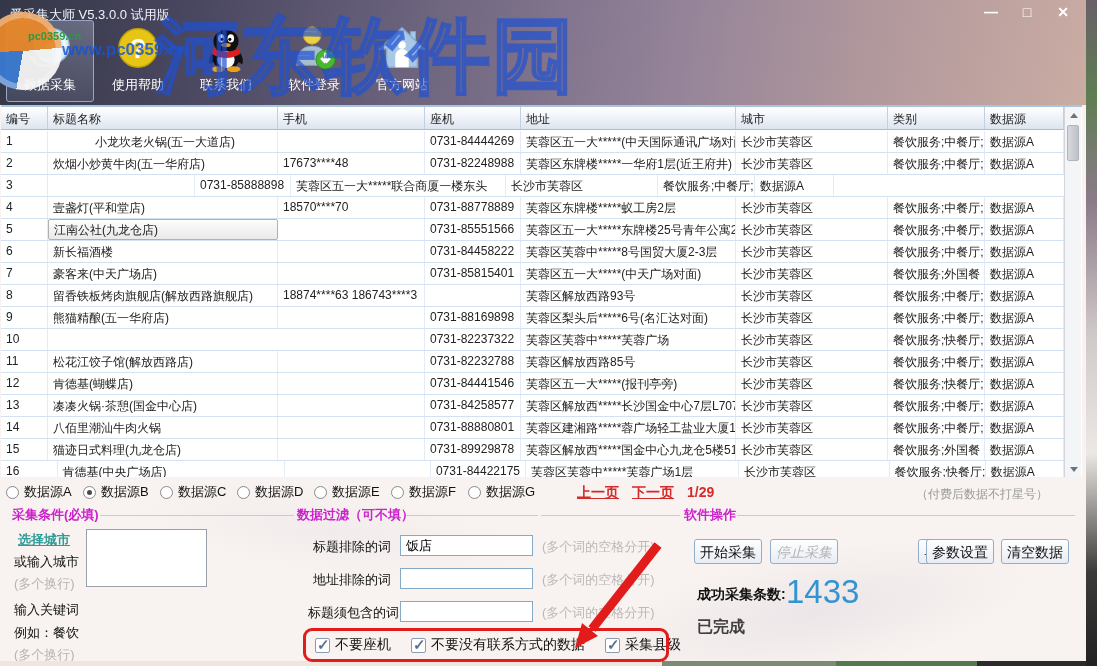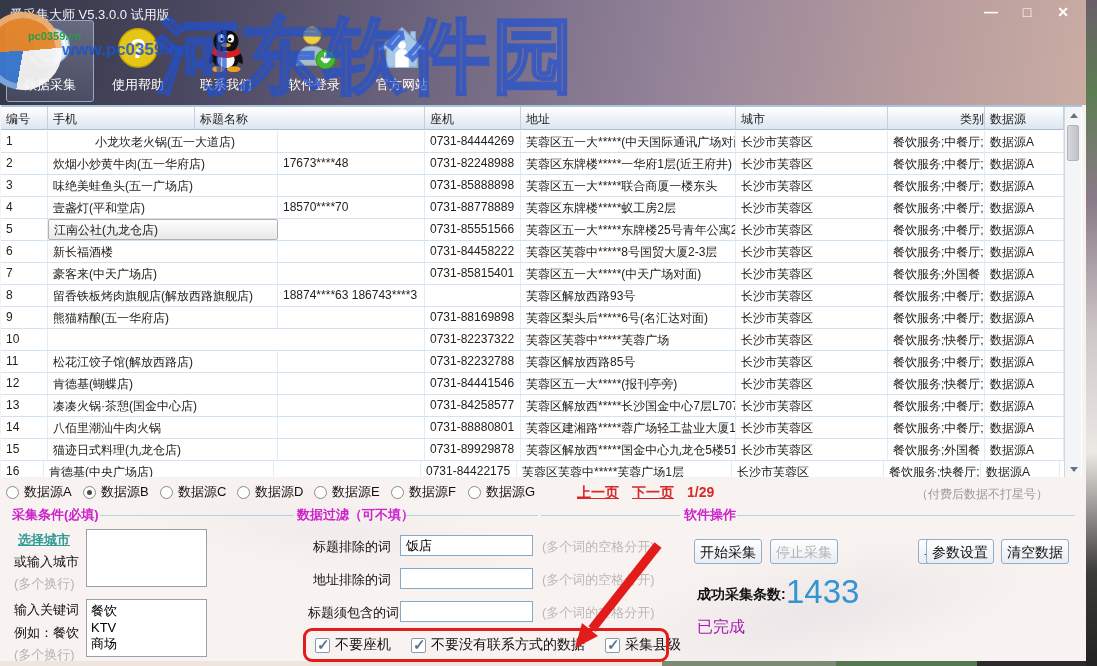--- a/index.html
+++ b/index.html
@@ -179,8 +179,8 @@
   <div class="tablewrap">
     <div class="thead" id="thead">
         <div class="th" style="width: 47px;">编号</div>
+        <div class="th" style="width: 230px;">标题名称</div>
         <div class="th" style="width: 147px;">手机</div>
-        <div class="th" style="width: 230px;">标题名称</div>
         <div class="th" style="width: 96px;">座机</div>
         <div class="th" style="width: 215px;">地址</div>
         <div class="th" style="width: 152px;">城市</div>

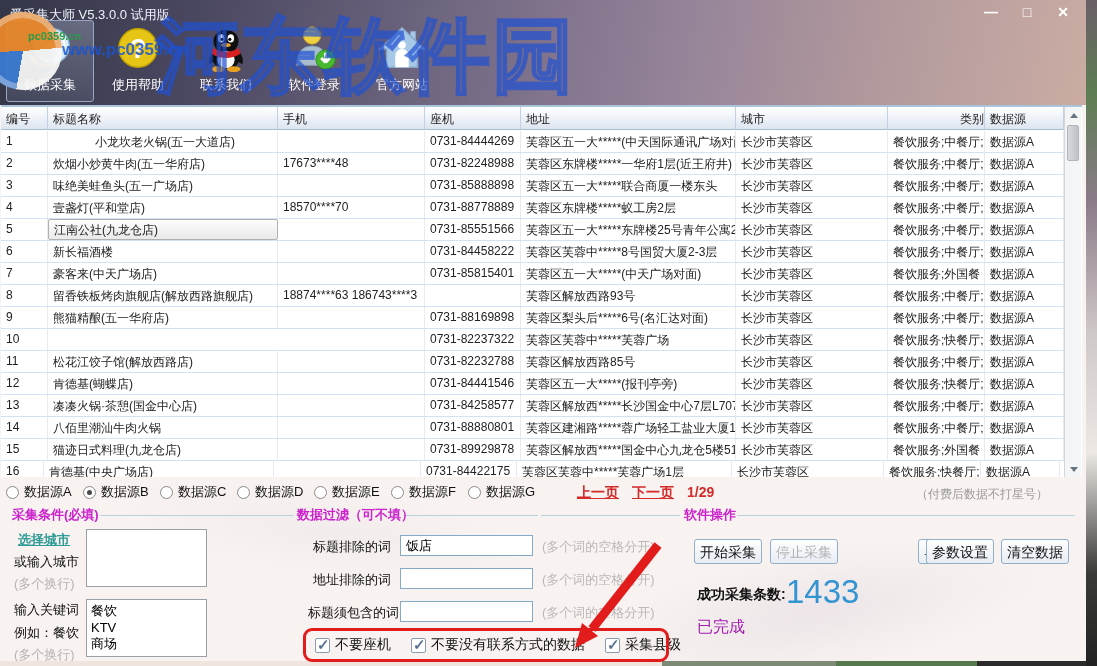--- a/index.html
+++ b/index.html
@@ -184,7 +184,7 @@
         <div class="th" style="width: 96px;">座机</div>
         <div class="th" style="width: 215px;">地址</div>
         <div class="th" style="width: 152px;">城市</div>
-        <div class="th" style="width: 97px; text-align: right;">类别</div>
+        <div class="th" style="width: 97px;">类别</div>
         <div class="th" style="width: 79px;">数据源</div>
       </div>
     <div class="tbody" id="tbody">

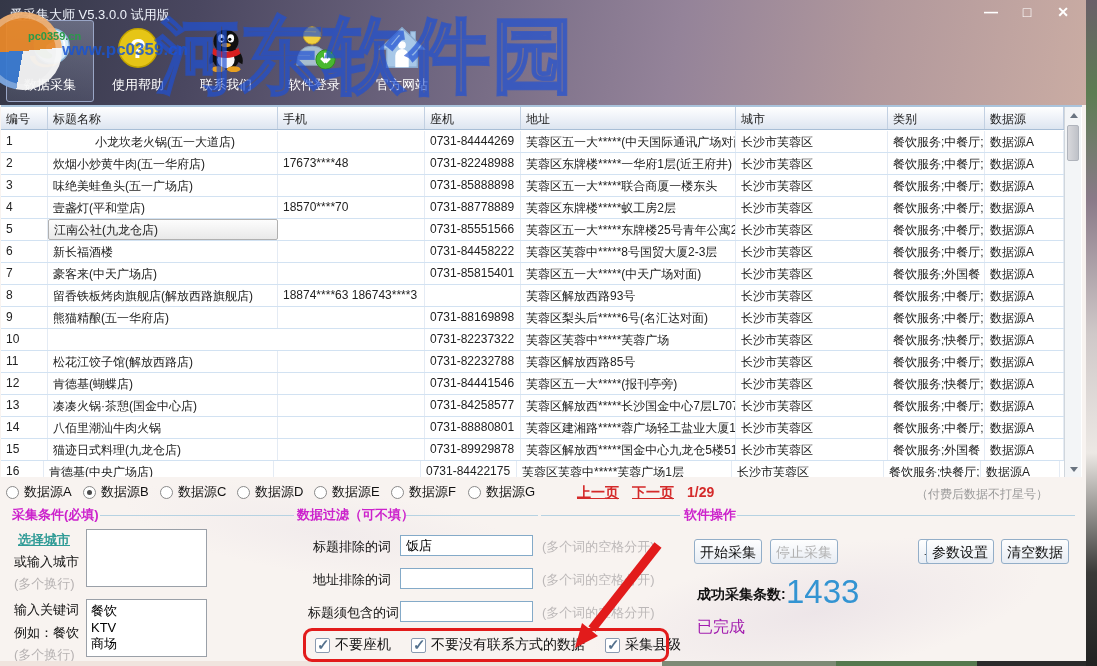--- a/index.html
+++ b/index.html
@@ -210,7 +210,6 @@
         </div>
         <div class="tr">
           <div class="td" style="width: 47px;">3</div>
-          <div class="td" style="width: 230px;">味绝美蛙鱼头(五一广场店)</div>
           <div class="td" style="width: 147px;"></div>
           <div class="td" style="width: 96px;">0731-85888898</div>
           <div class="td" style="width: 215px;">芙蓉区五一大*****联合商厦一楼东头</div>

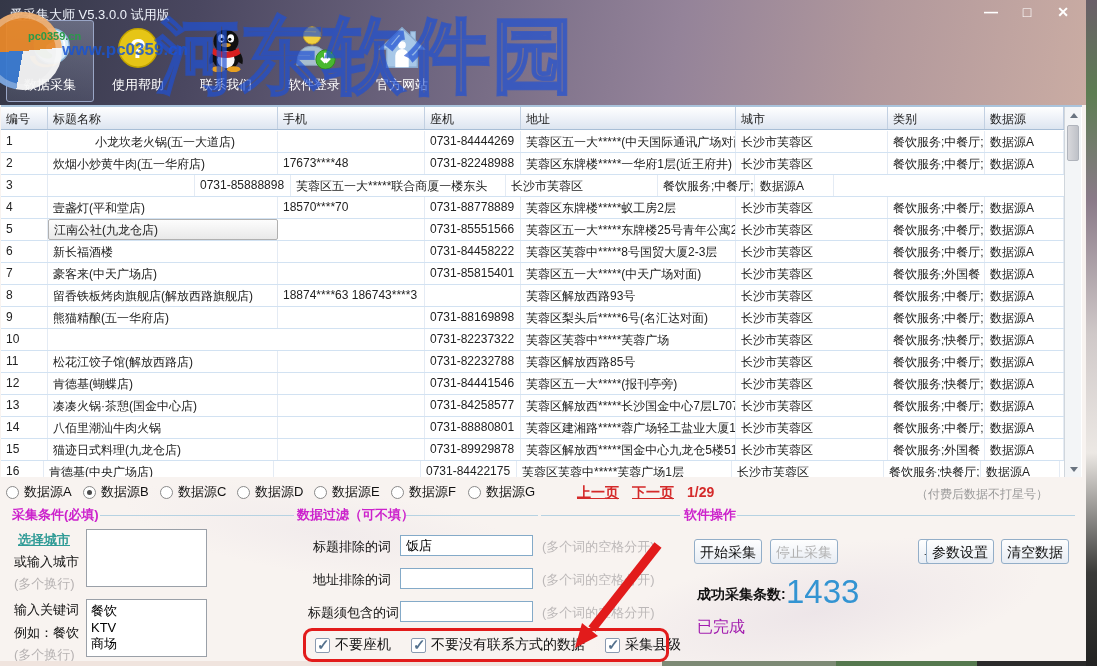--- a/index.html
+++ b/index.html
@@ -338,7 +338,7 @@
           <div class="td" style="width: 79px;">数据源A</div>
         </div>
         <div class="tr">
-          <div class="td" style="width: 43px;">16</div>
+          <div class="td" style="width: 57px;">16</div>
           <div class="td" style="width: 230px;">肯德基(中央广场店)</div>
           <div class="td" style="width: 147px;"></div>
           <div class="td" style="width: 96px;">0731-84422175</div>

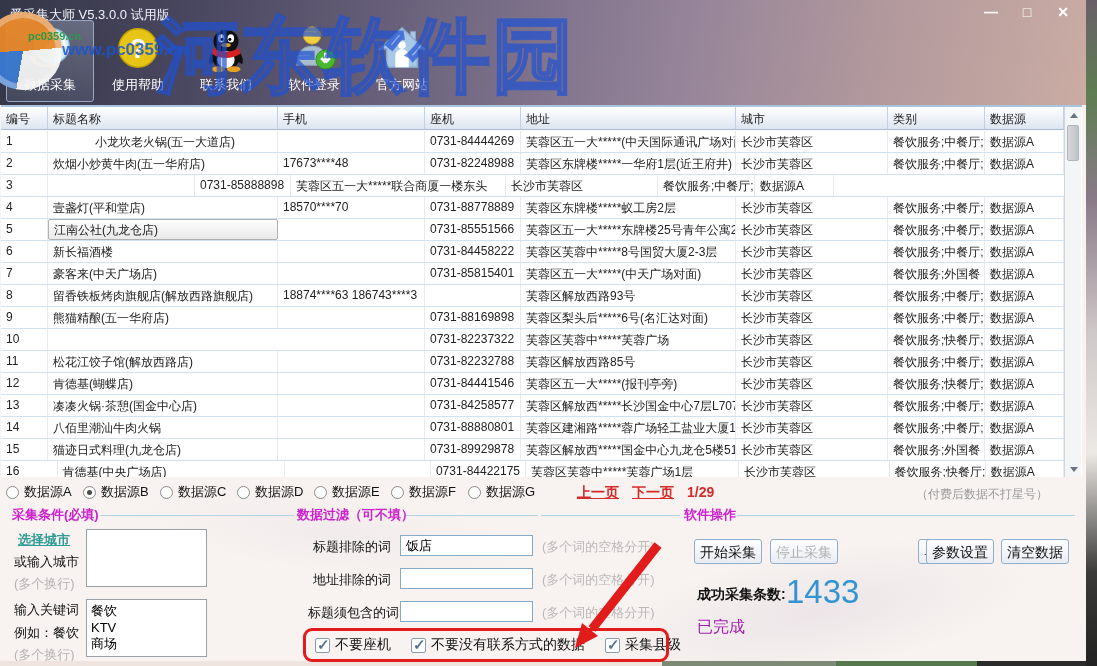--- a/index.html
+++ b/index.html
@@ -95,7 +95,7 @@
 
   .opbtn { position:absolute; top:62px; width:68px; height:25px; font-size:14px; color:#111; text-align:center; padding-top:3px;
     background:linear-gradient(#fefefe,#e8edf4); border:1px solid #93aec8; border-radius:3px; cursor:default; }
-  .opbtn.disabled { color:#b2b2b2; }
+  .opbtn.disabled { color:#b2b2b2;font-style:italic; }
   .countlabel { position:absolute; left:697px; top:109px; font-size:14px; font-weight:bold; color:#111; }
   .countval { position:absolute; left:786px; top:96px; font-size:33px; color:#3394d2; }
   .statustext { position:absolute; left:697px; top:140px; font-size:16px; color:#a21caf; }

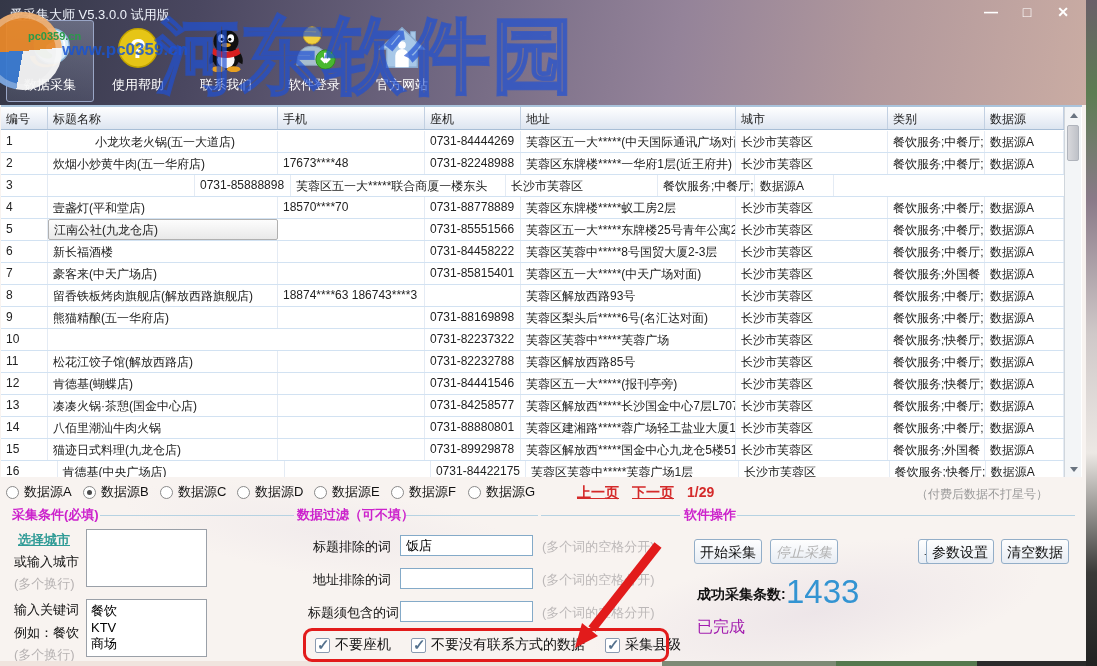--- a/index.html
+++ b/index.html
@@ -416,9 +416,6 @@
     <div class="plabel" style="left:14px; top:124px;">输入关键词</div>
     <div class="plabel" style="left:14px; top:147px;">例如：餐饮</div>
     <div class="phint" style="left:14px; top:169px;">(多个换行)</div>
-    <textarea class="ta" style="top: 122px;">餐饮
-KTV
-商场</textarea>
 
     <div id="ffields">
         <div class="fl" style="left: 313px; top: 61px;">标题排除的词</div>

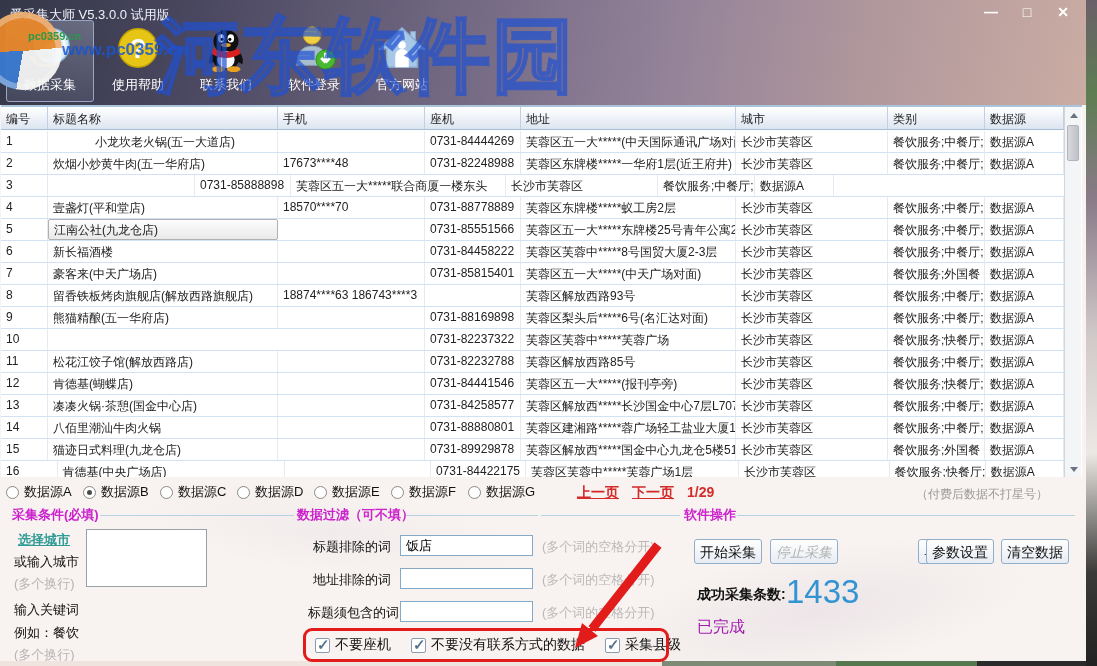--- a/index.html
+++ b/index.html
@@ -98,7 +98,7 @@
   .opbtn.disabled { color:#b2b2b2;font-style:italic; }
   .countlabel { position:absolute; left:697px; top:109px; font-size:14px; font-weight:bold; color:#111; }
   .countval { position:absolute; left:786px; top:96px; font-size:33px; color:#3394d2; }
-  .statustext { position:absolute; left:697px; top:140px; font-size:16px; color:#a21caf; }
+  .statustext { position:absolute; left:697px; top:140px; font-size:16px; color:#404040;font-weight:bold; }
 
   
   .redbox { position:absolute; left:303px; top:628px; width:366px; height:34px; border:3px solid #e21b1b;

